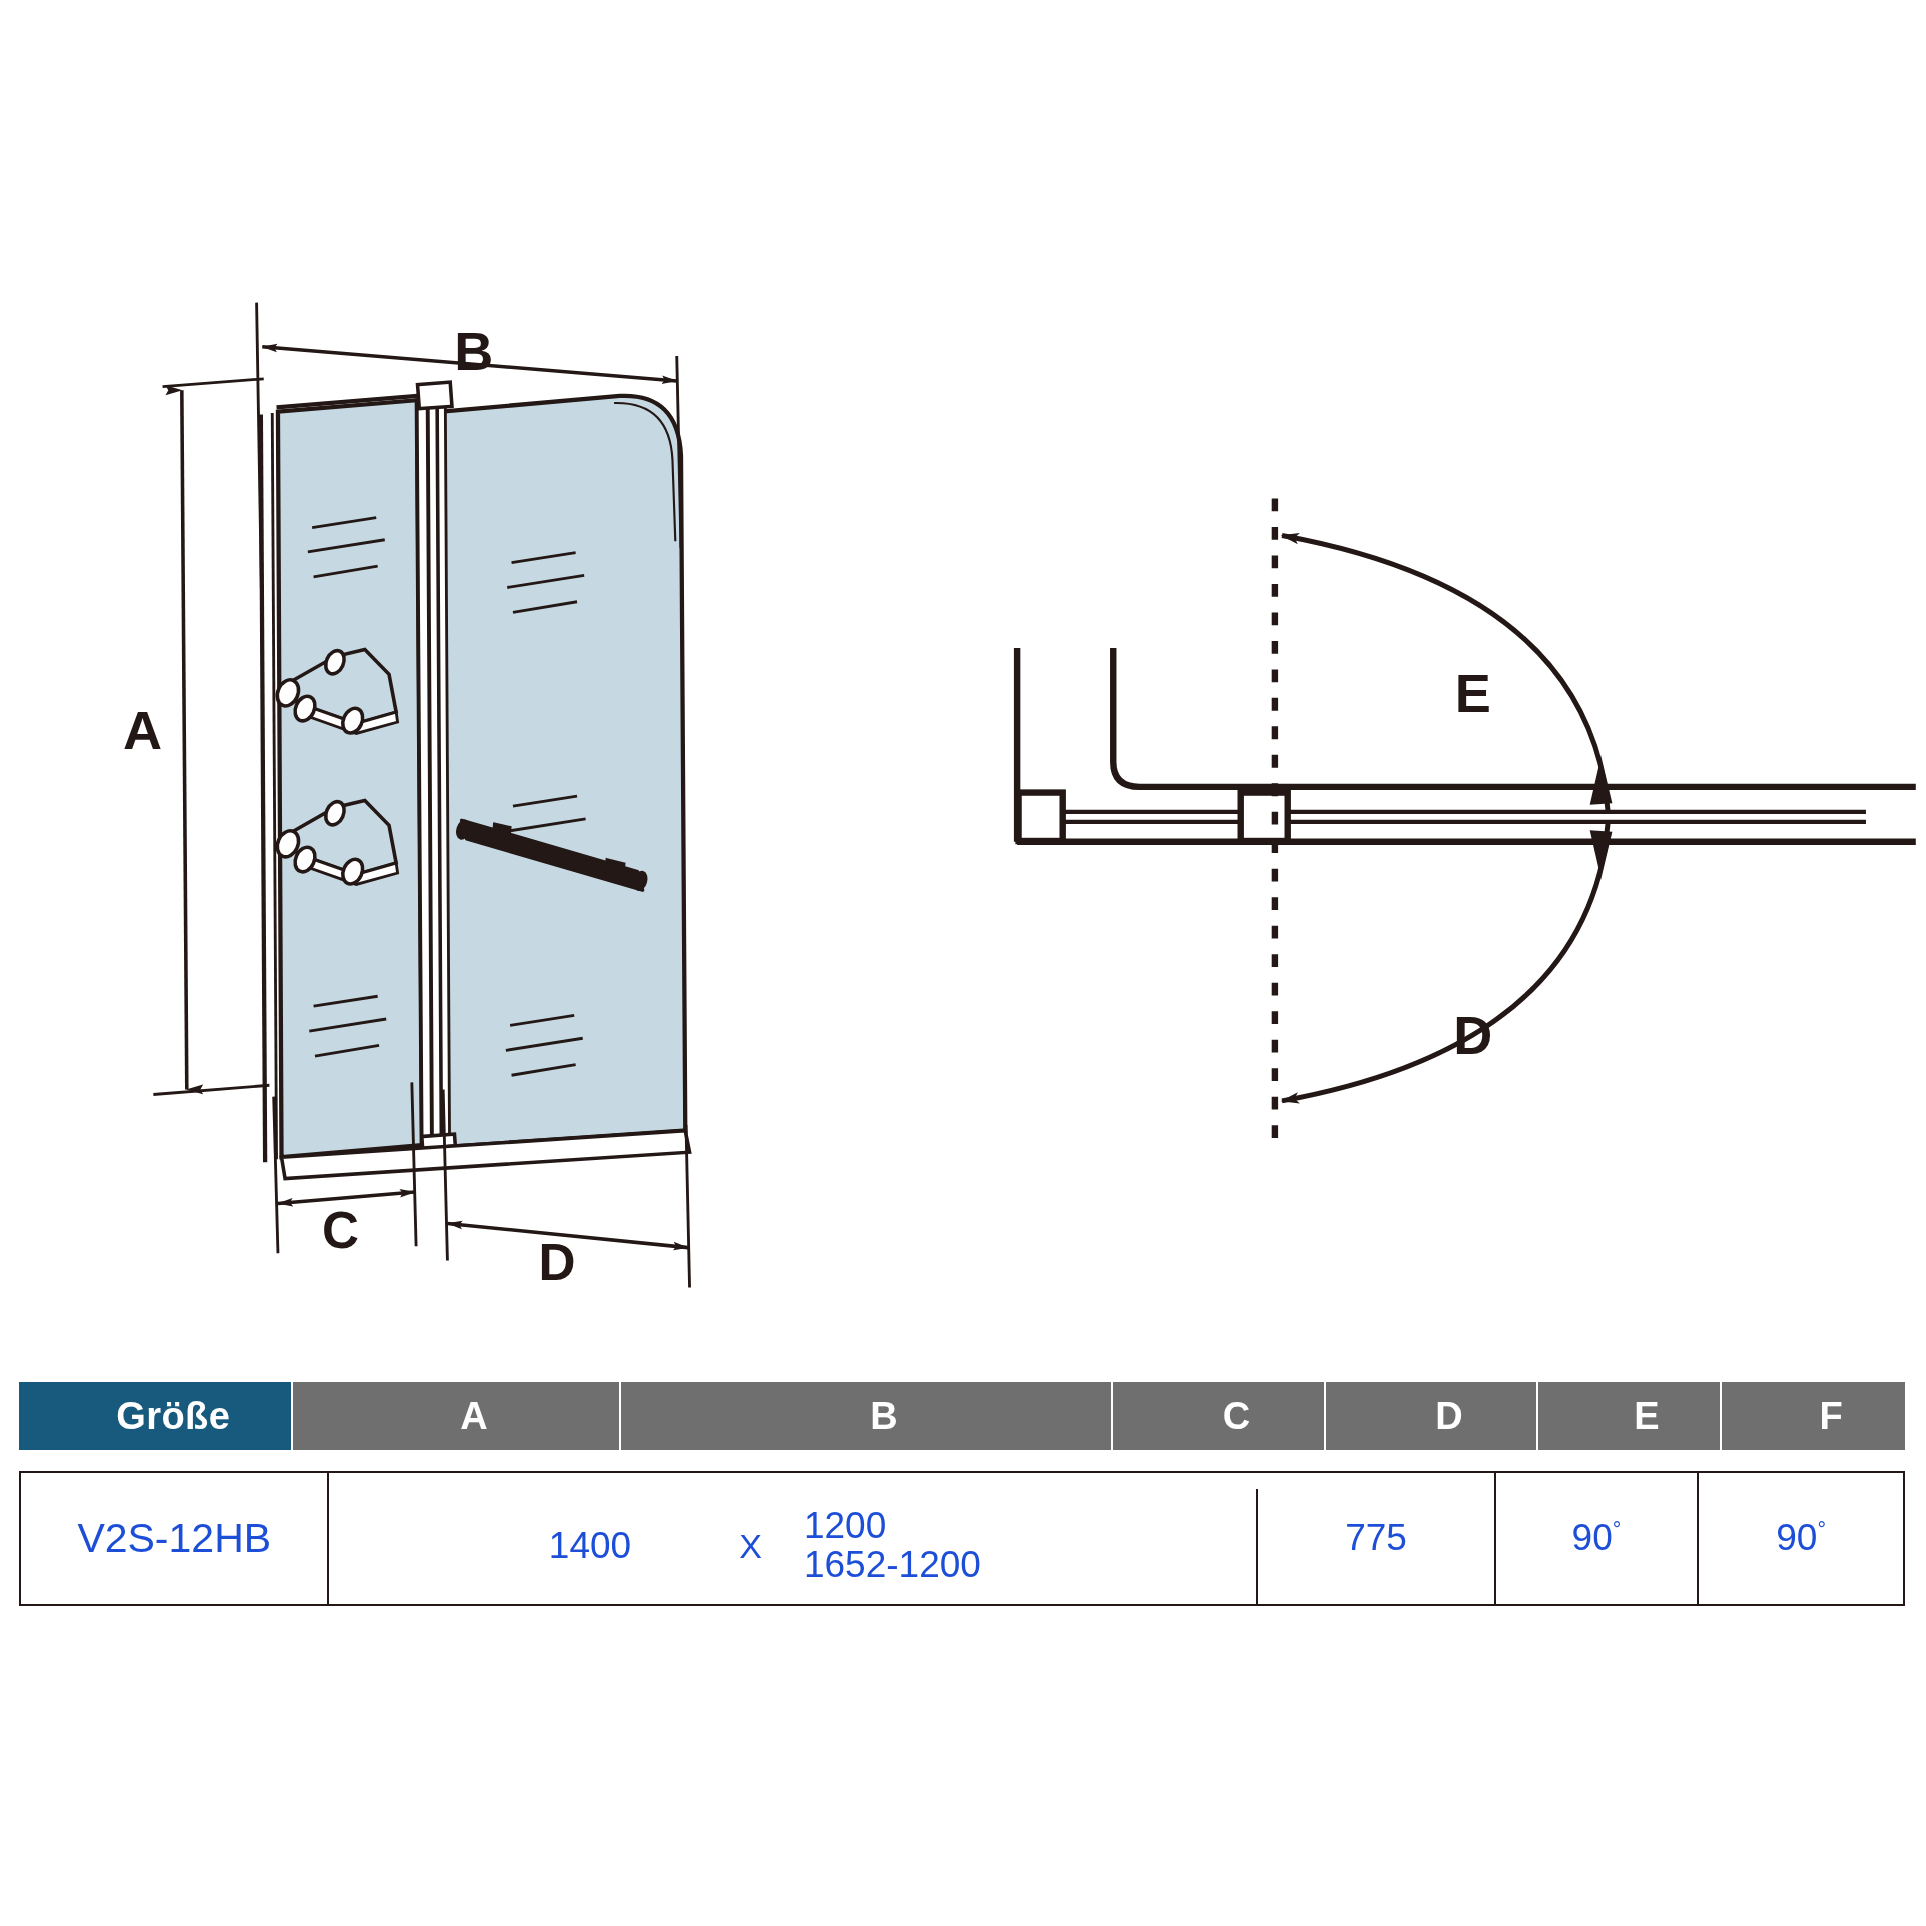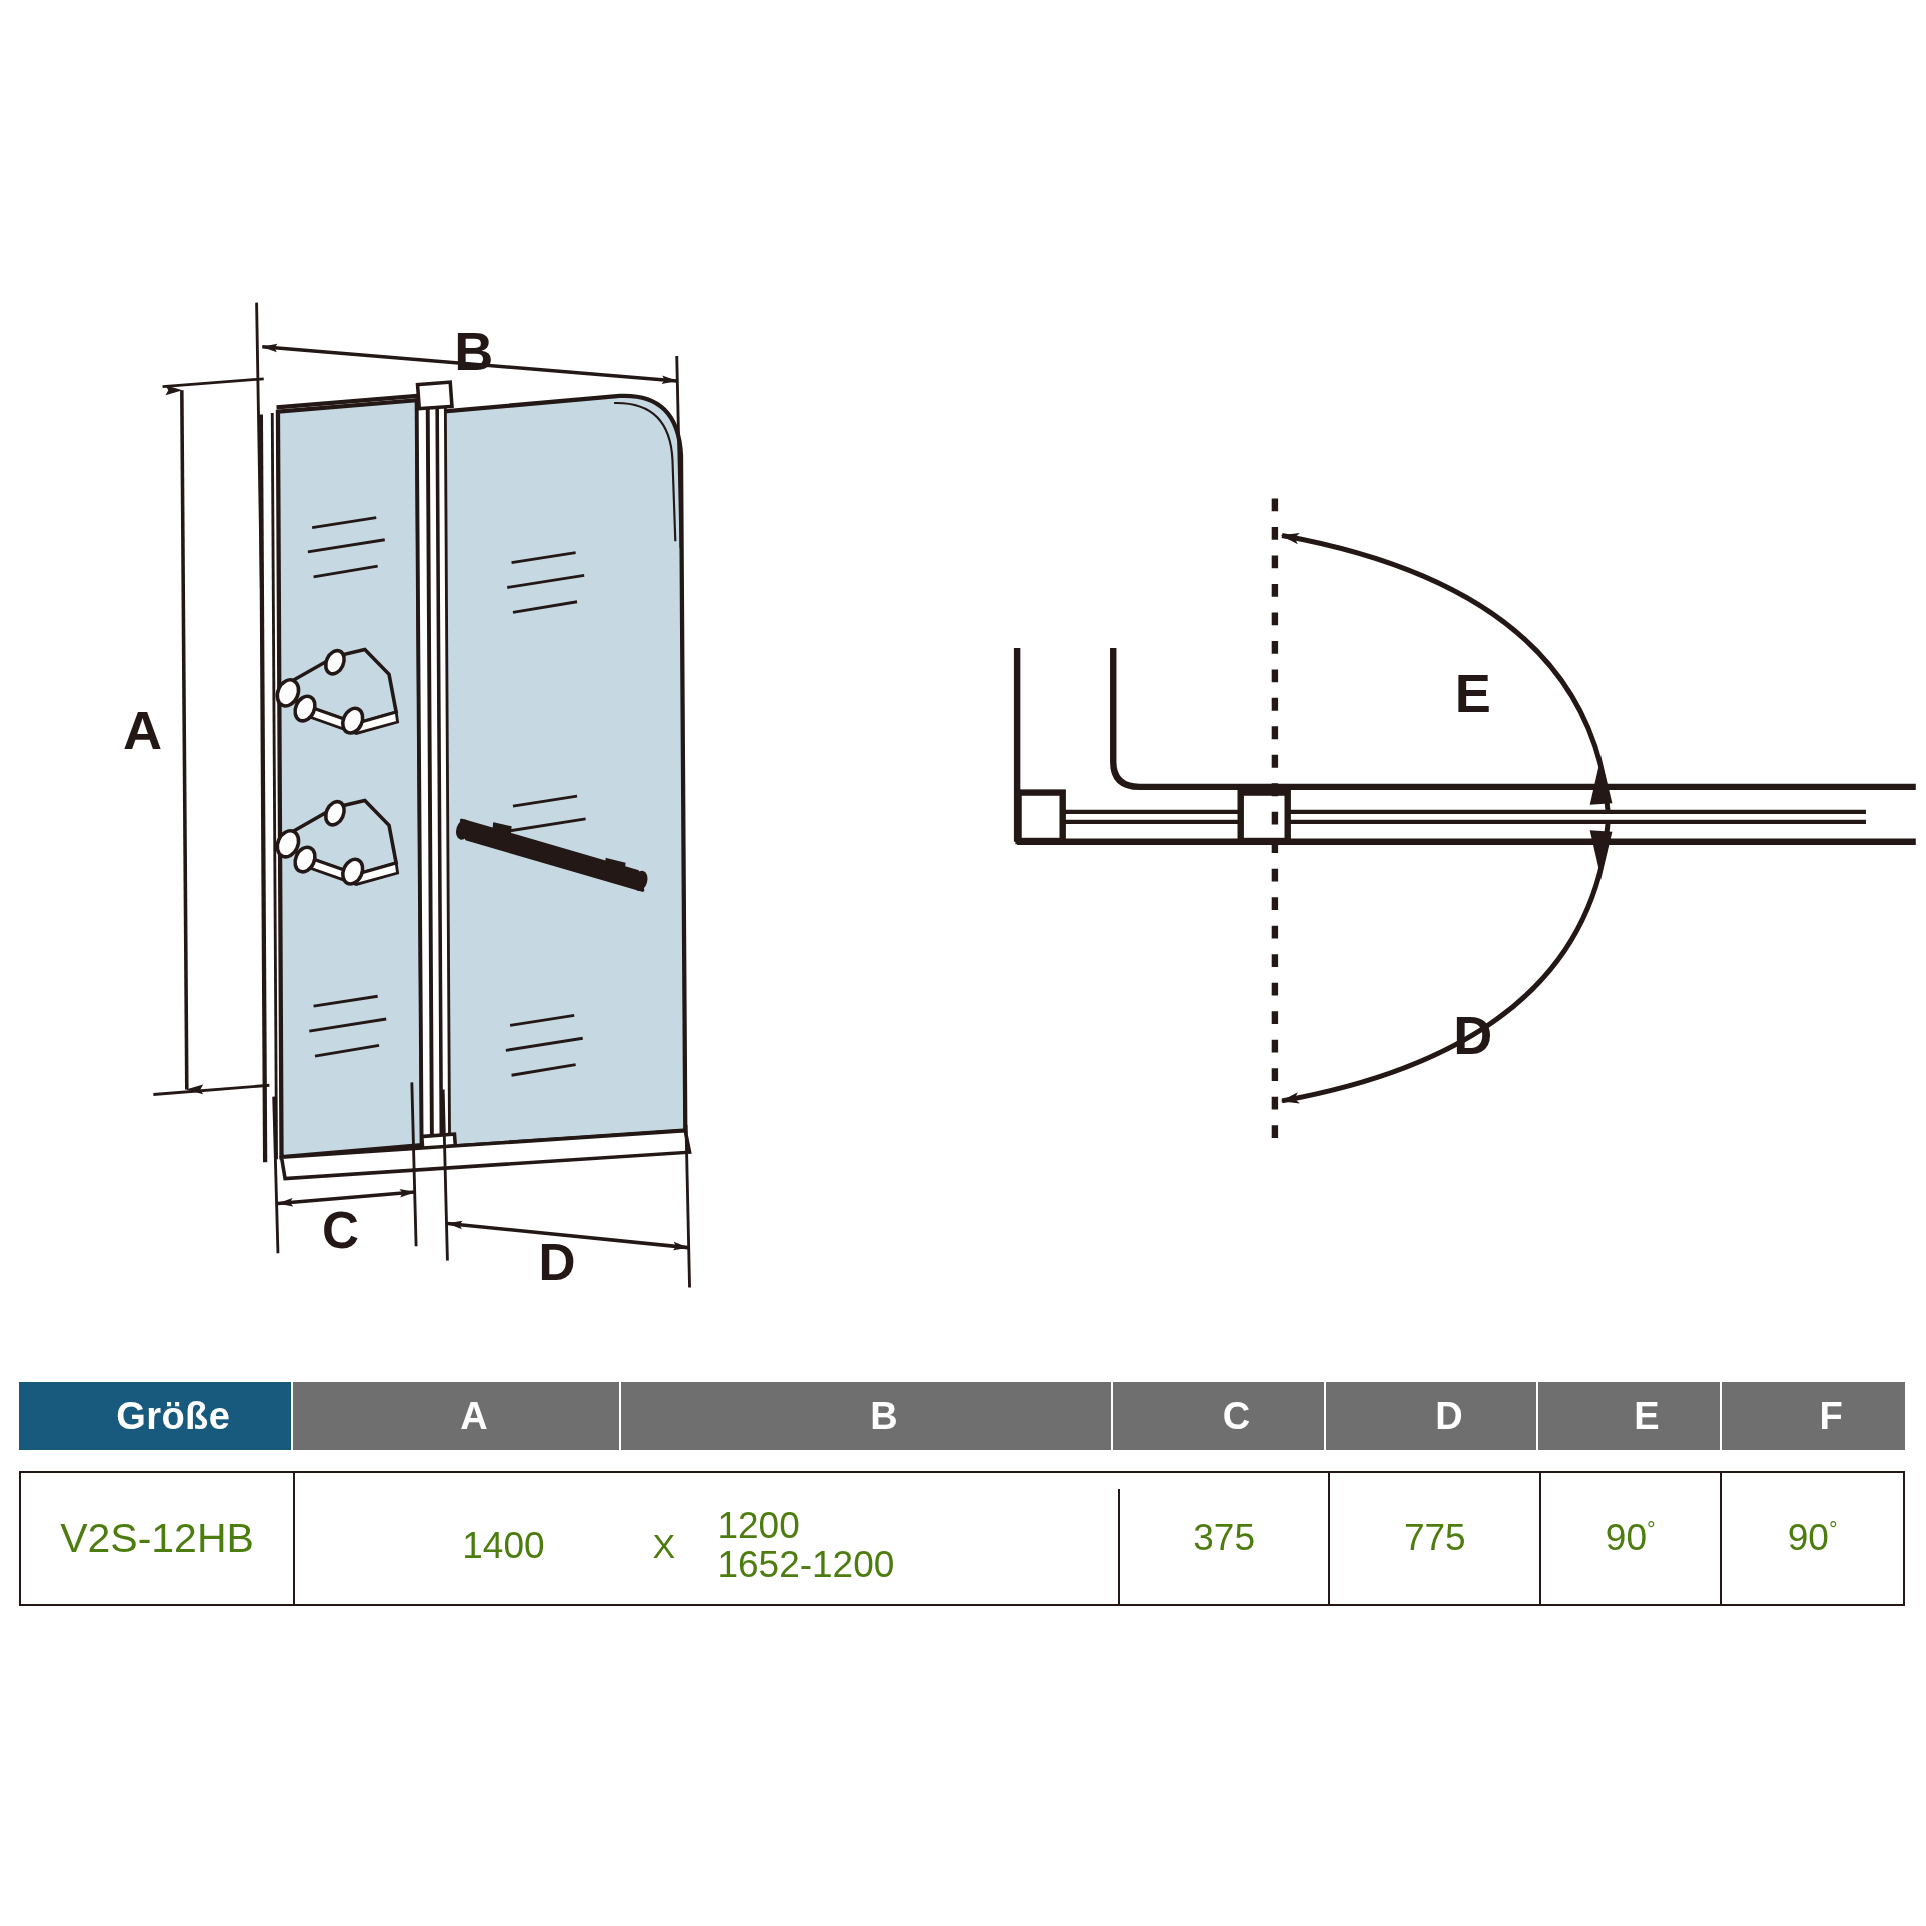--- a/index.html
+++ b/index.html
@@ -84,7 +84,7 @@
     align-items: center;
     justify-content: center;
     font-size: 37px;
-    color: #4d7c0f;
+    color: #1d4ed8;
     border-right: 2.1px solid #231815;
     box-sizing: border-box;
     position: relative;

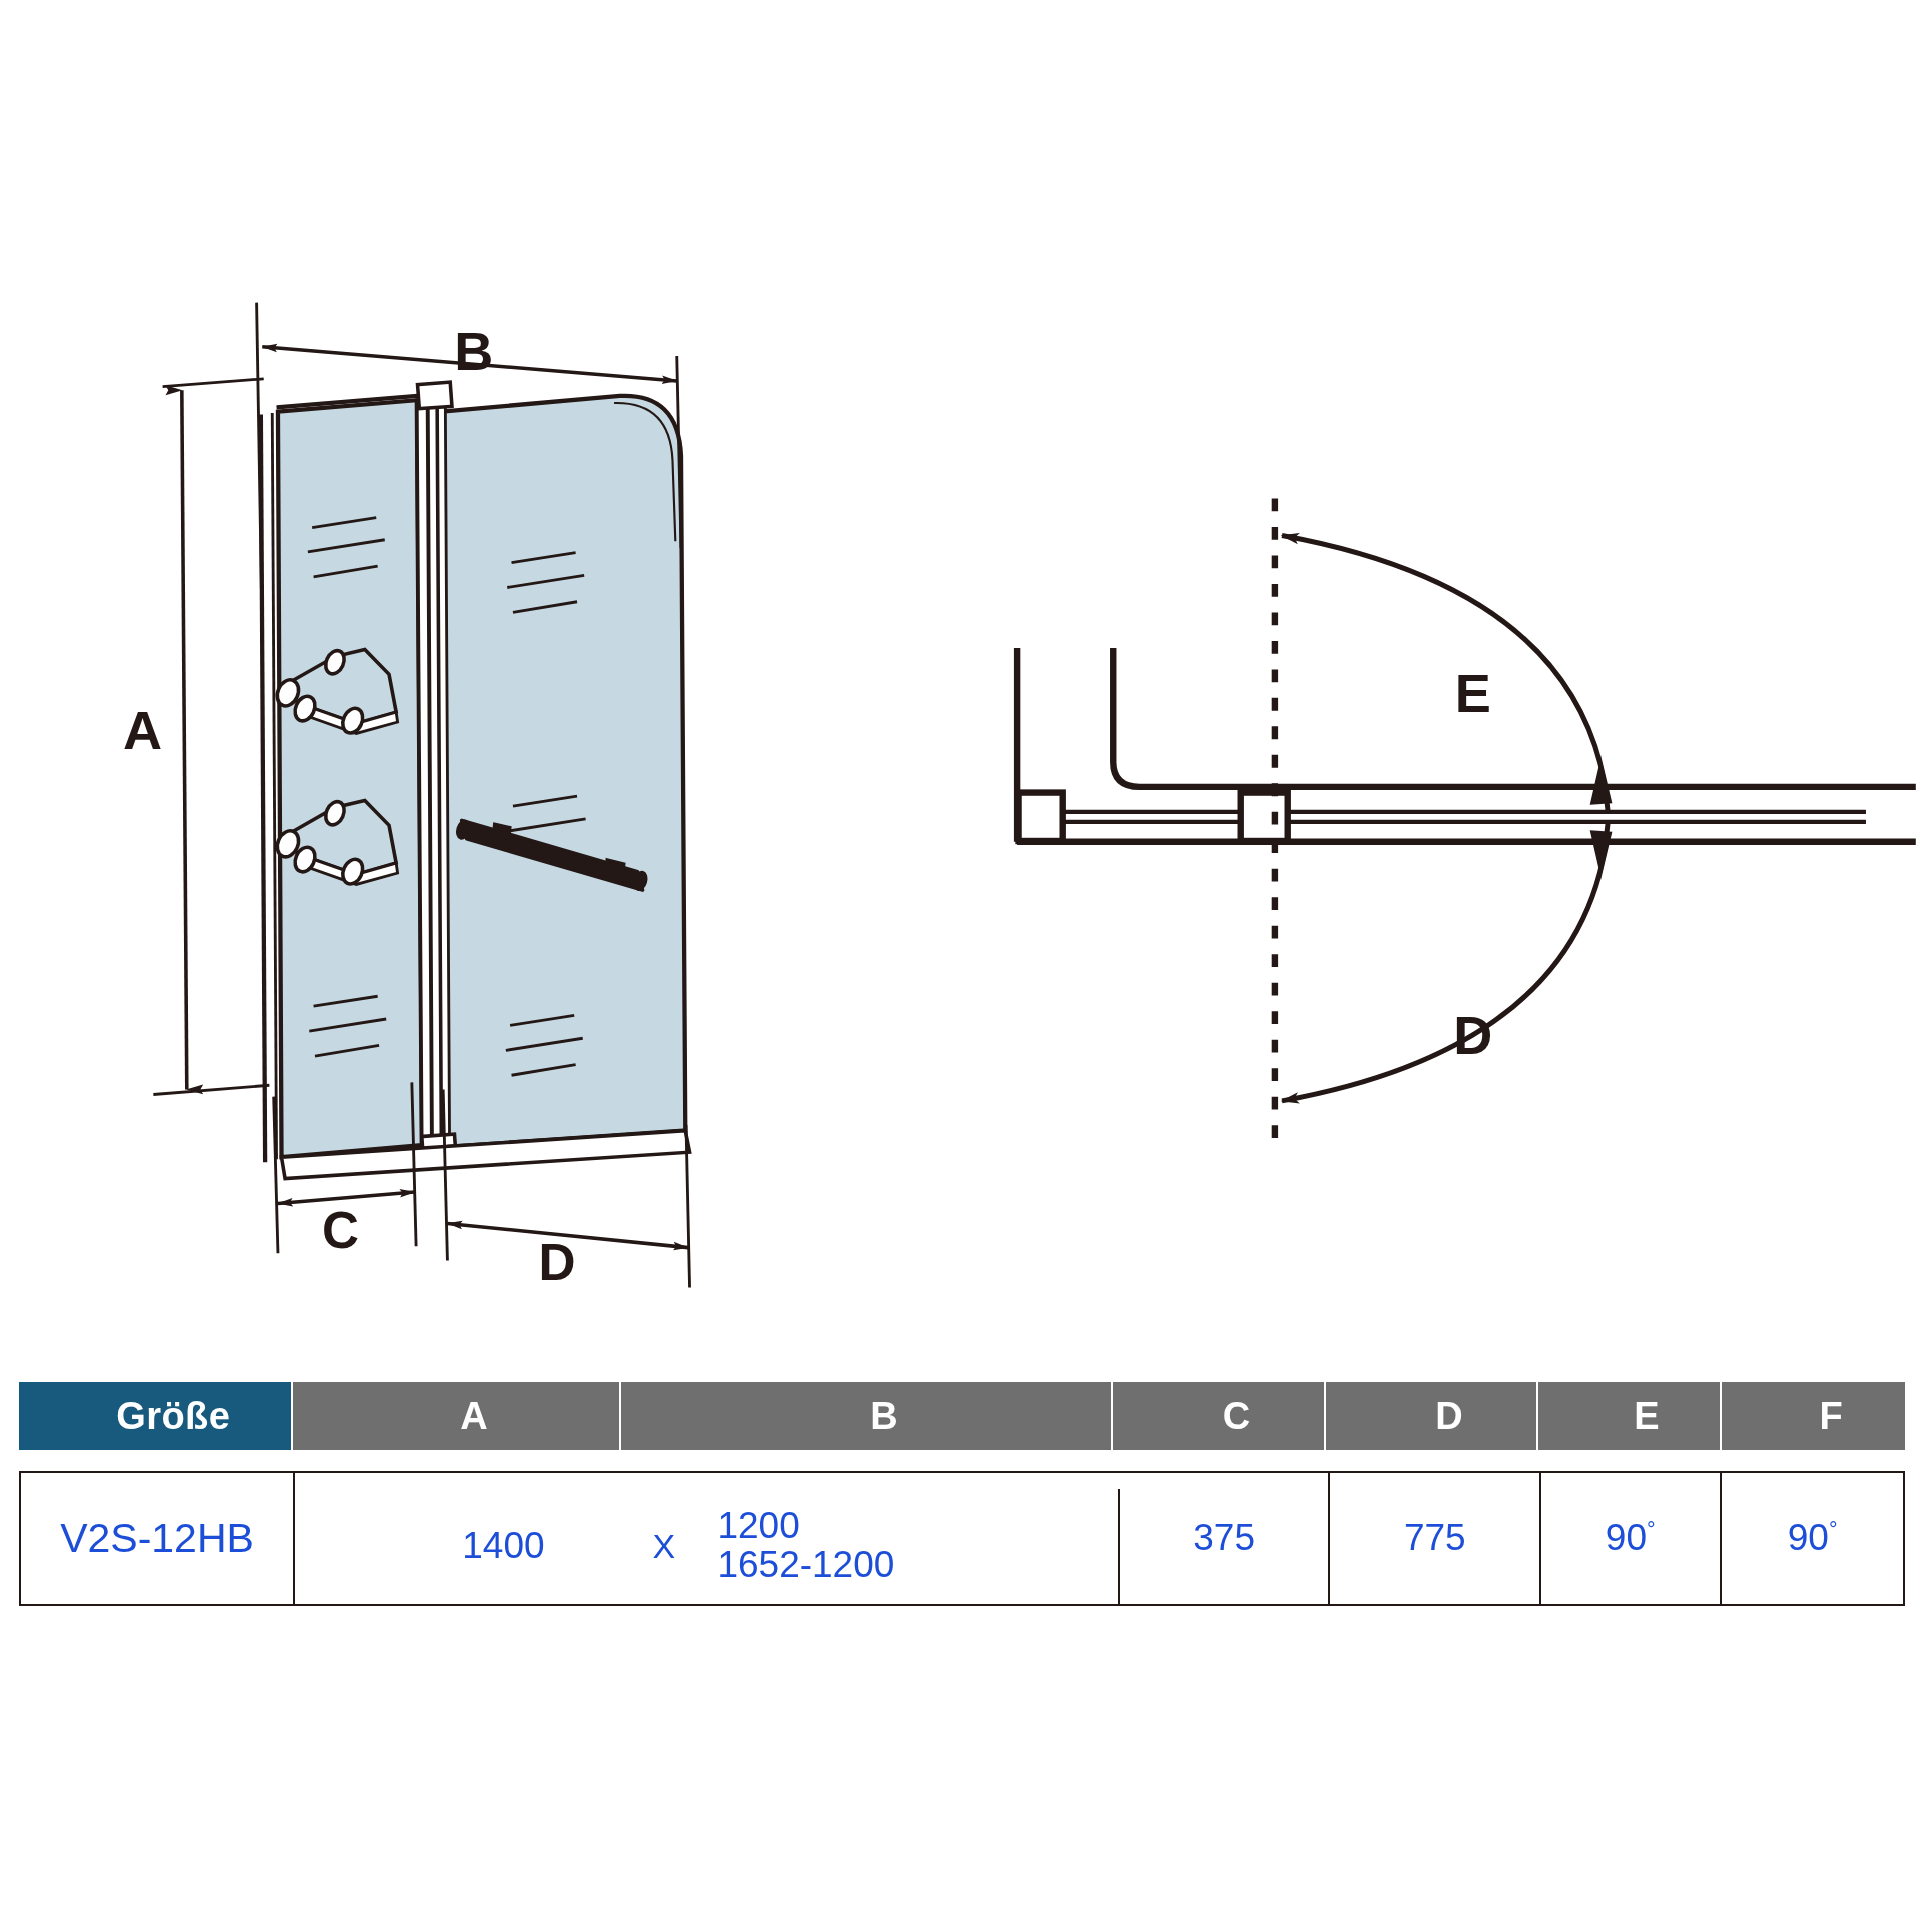--- a/index.html
+++ b/index.html
@@ -338,9 +338,6 @@
         </span>
       </div>
 
-      <div class="td c-c">
-        <span>375</span>
-      </div>
       <div class="td c-d">
         <span>
           <span>775</span>

